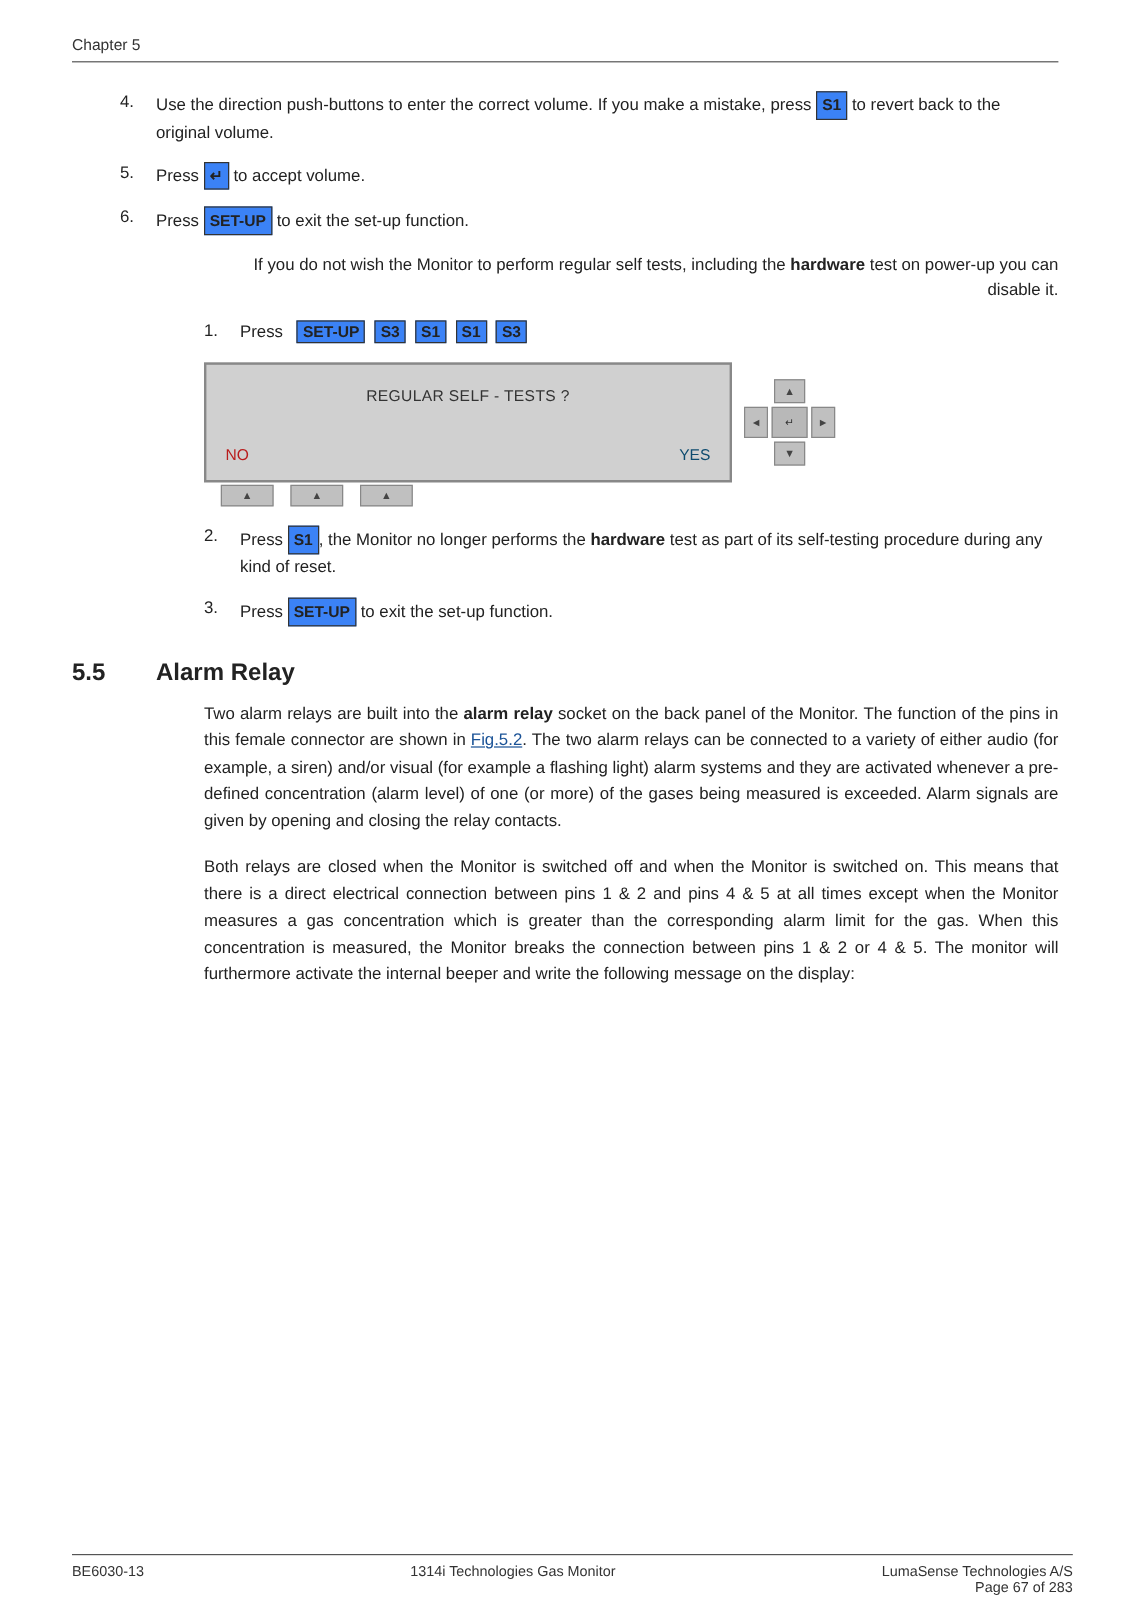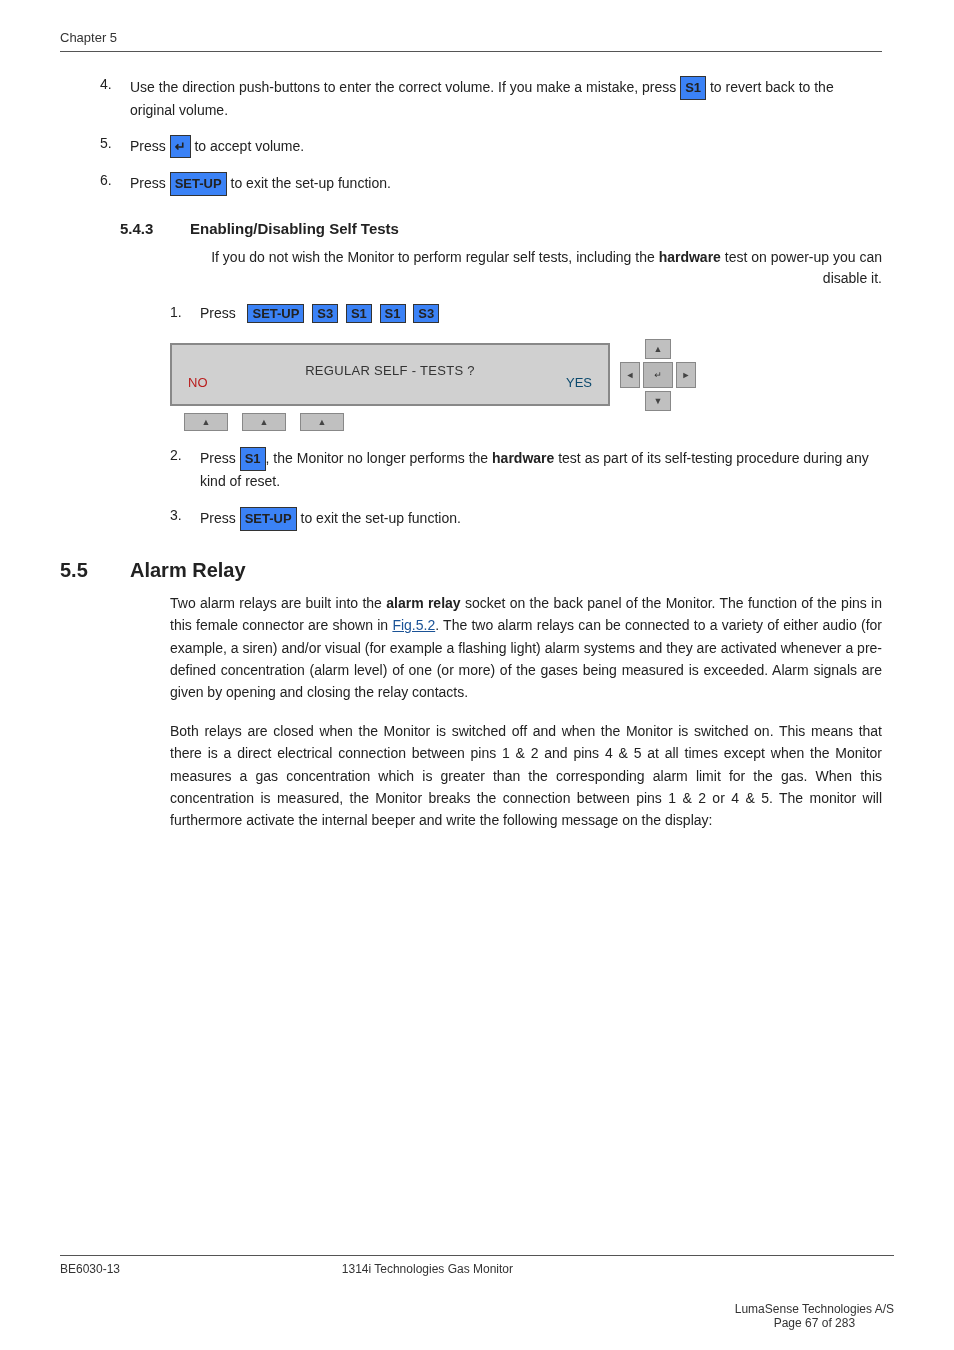--- a/index.html
+++ b/index.html
@@ -244,10 +244,6 @@
 
   </div>
 
-  <div class="section-heading" style="margin-left:60px; margin-top:24px;">
-    <span class="section-num">5.4.3</span>
-    <span class="section-title">Enabling/Disabling Self Tests</span>
-  </div>
 
   <div class="section-body">
     If you do not wish the Monitor to perform regular self tests, including the <strong>hardware</strong> test on power-up you can disable it.

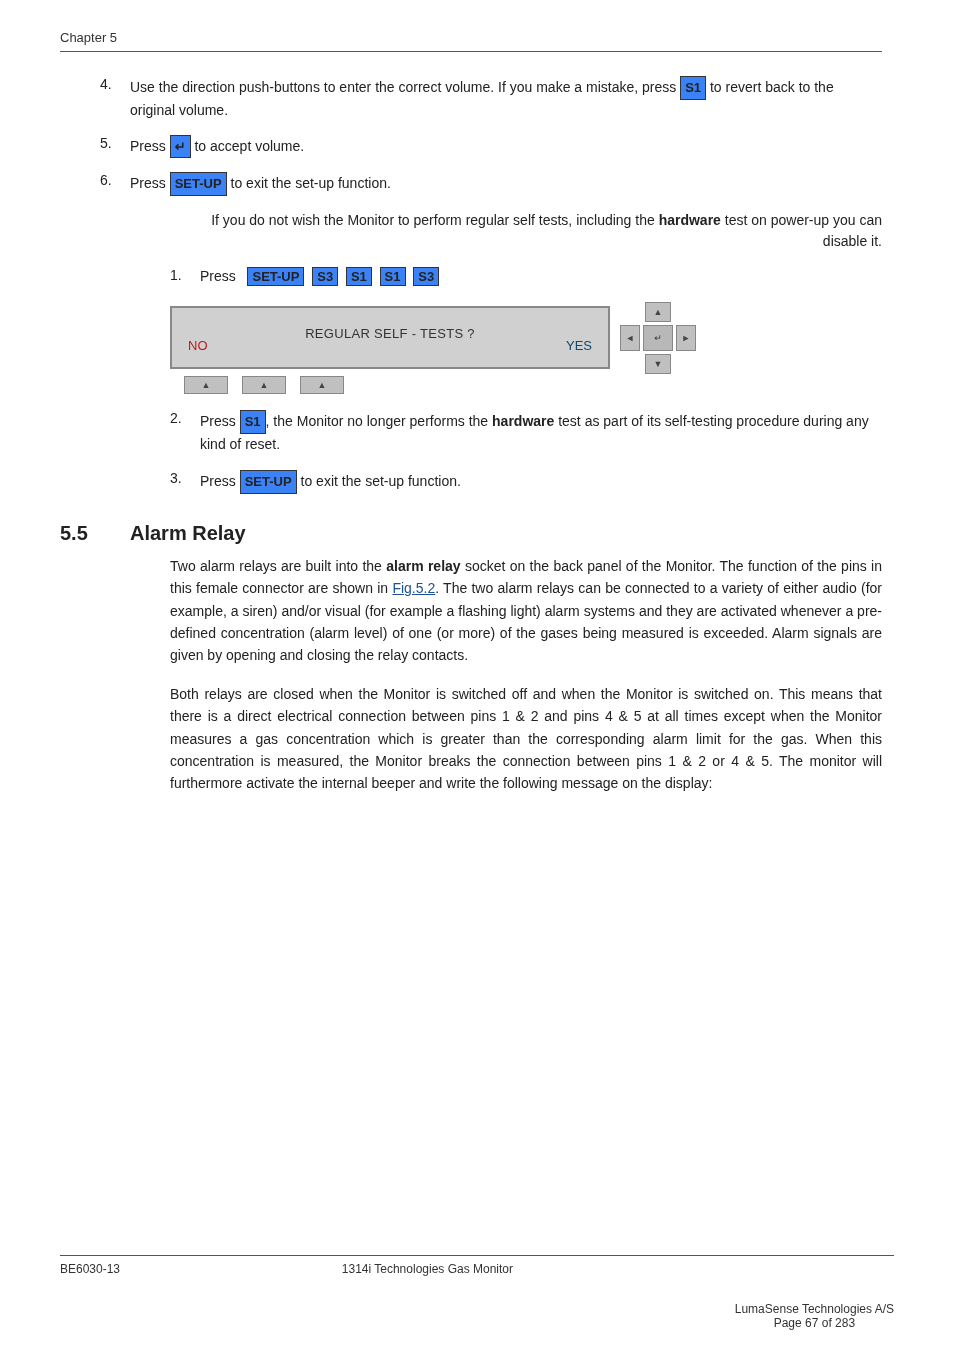--- a/index.html
+++ b/index.html
@@ -106,7 +106,7 @@
       background: #d0d0d0;
       border: 2px solid #888;
       width: 440px;
-      height: 63px;
+      height: 100px;
       display: flex;
       align-items: center;
       justify-content: space-between;

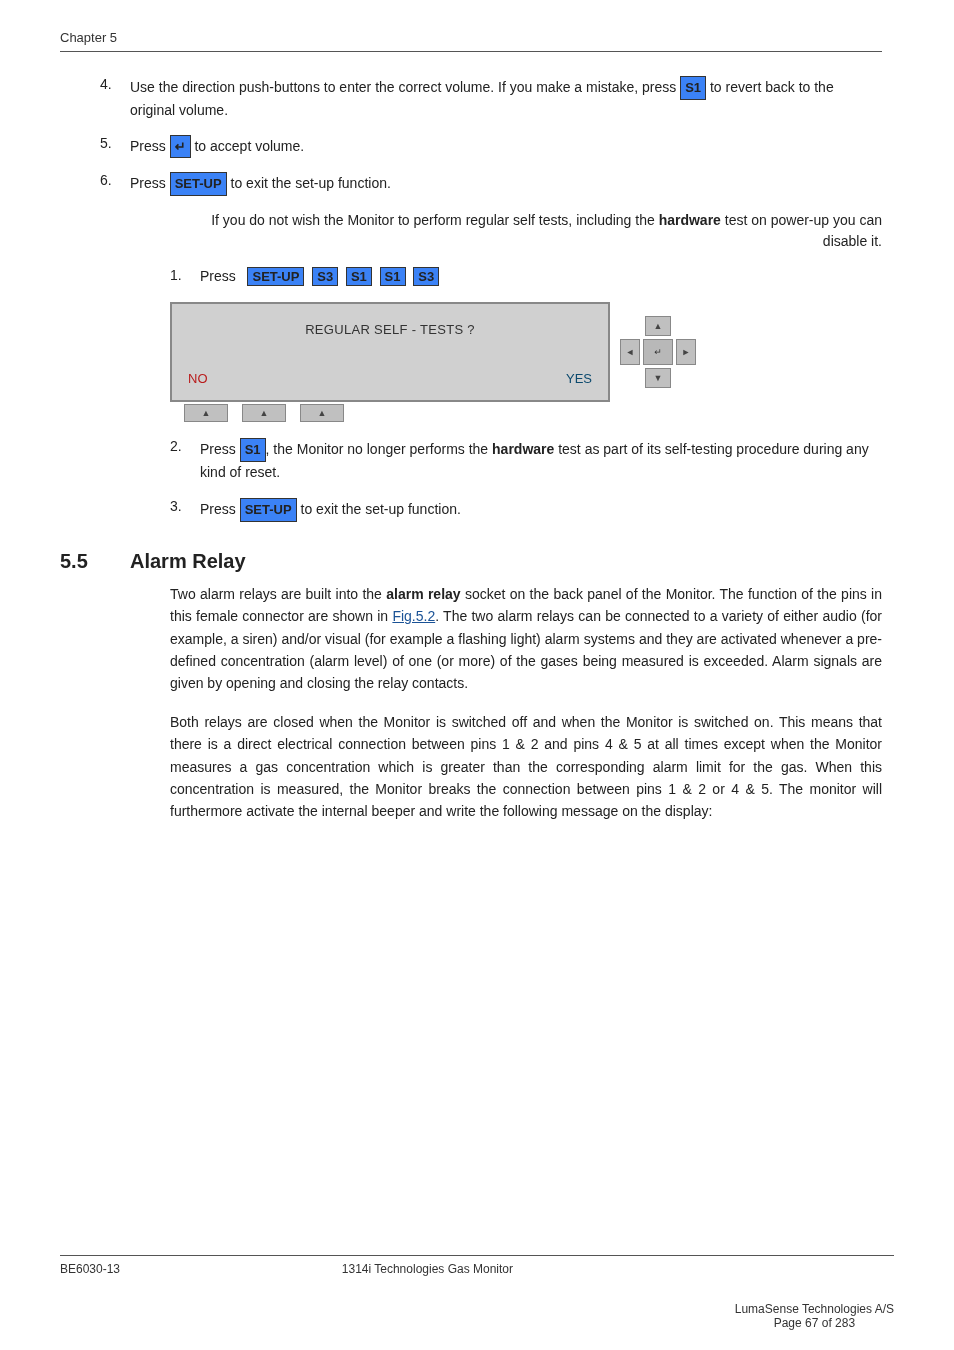--- a/index.html
+++ b/index.html
@@ -203,8 +203,7 @@
       color: #333;
     }
     .footer-right {
-      text-align: center;
-      margin-top: 40px;
+      text-align: right;
     }
 
     a {

